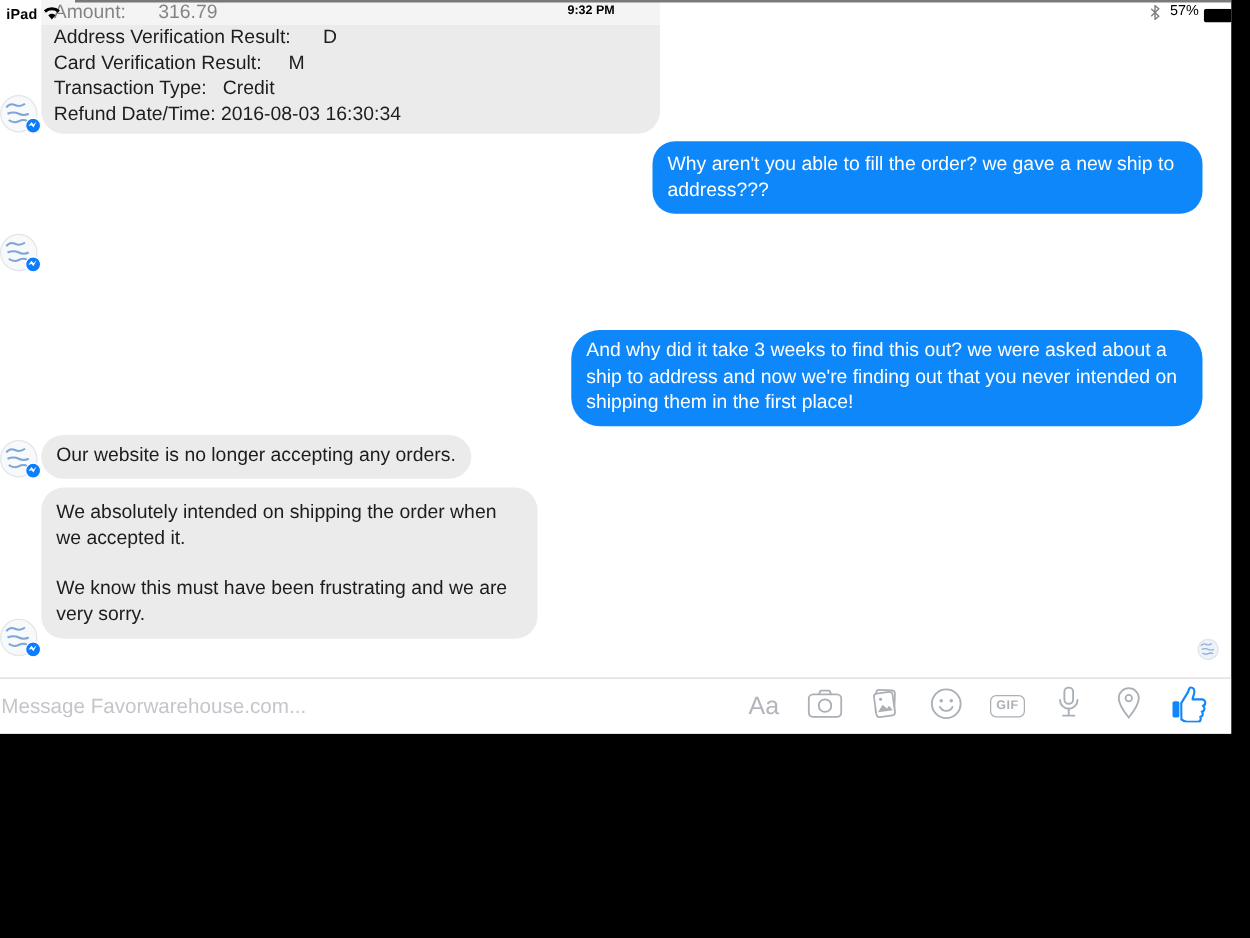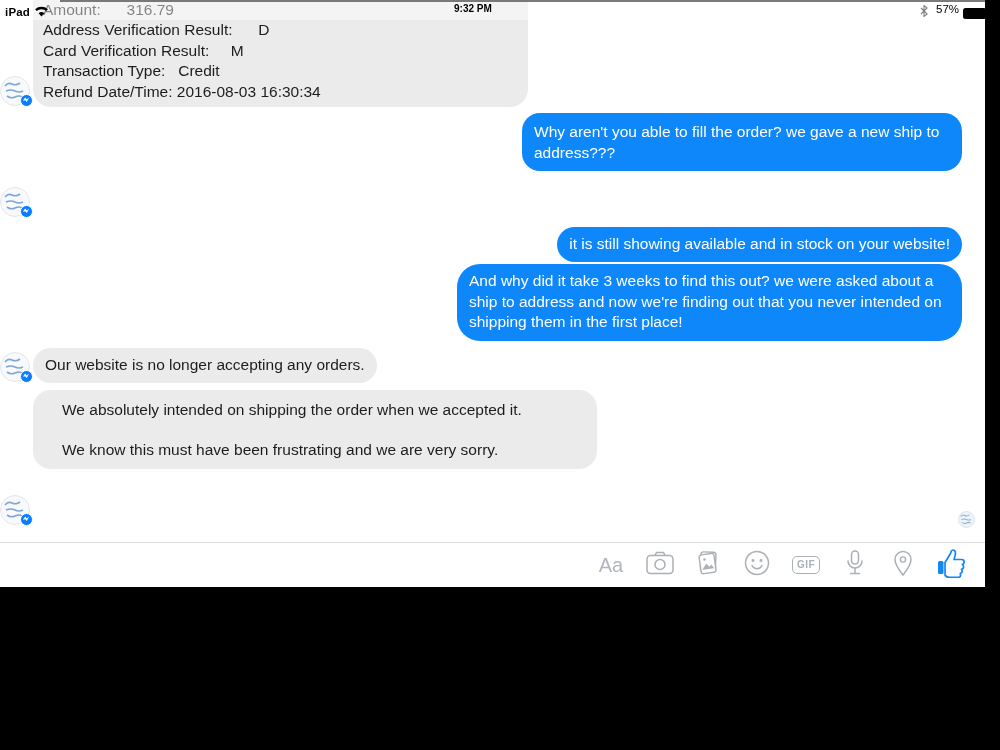--- a/index.html
+++ b/index.html
@@ -143,7 +143,6 @@
   </div>
 
   <div class="bubble sent msg1">Why aren't you able to fill the order? we gave a new ship to address???</div>
-  <div class="bubble sent msg3">it is still showing available and in stock on your website!</div>
   <div class="bubble sent msg4">And why did it take 3 weeks to find this out? we were asked about a ship to address and now we're finding out that you never intended on shipping them in the first place!</div>
   <div class="bubble received msg5">Our website is no longer accepting any orders.</div>
   <div class="bubble received msg6">

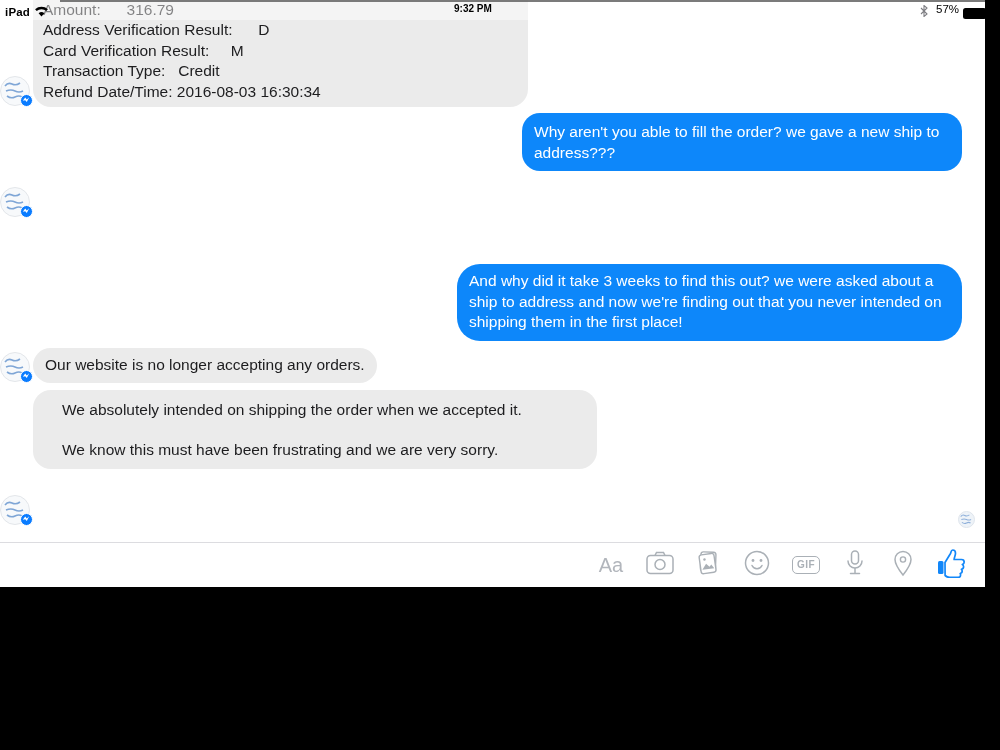--- a/index.html
+++ b/index.html
@@ -33,7 +33,7 @@
   .msg3 { right:23px; top:227px; max-width:520px; }
   .msg4 { right:23px; top:264px; width:505px; padding:7px 12px 8px;border-radius:23px; }
   .msg5 { left:33px; top:348px; max-width:500px; }
-  .msg6 { left:33px; top:390px; width:564px; padding:9px 29px; line-height:21px; }
+  .msg6 { left:33px; top:390px; width:397px; padding:9px 12px; line-height:21px; }
   .msg6 p { margin:0 0 19px 0; }
   .msg6 p:last-child { margin-bottom:0; }
 

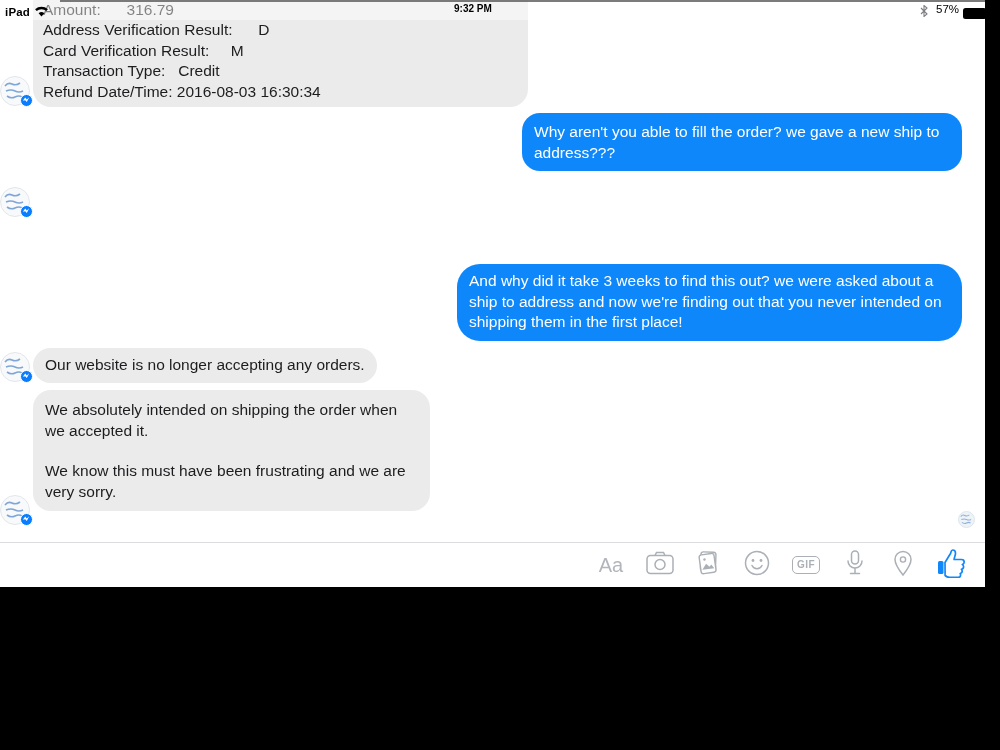--- a/index.html
+++ b/index.html
@@ -157,6 +157,7 @@
   </div>
 
   <div class="composer">
+    <div class="composer-input">Message Favorwarehouse.com...</div>
 
     <div class="tool tool-aa">Aa</div>
 

